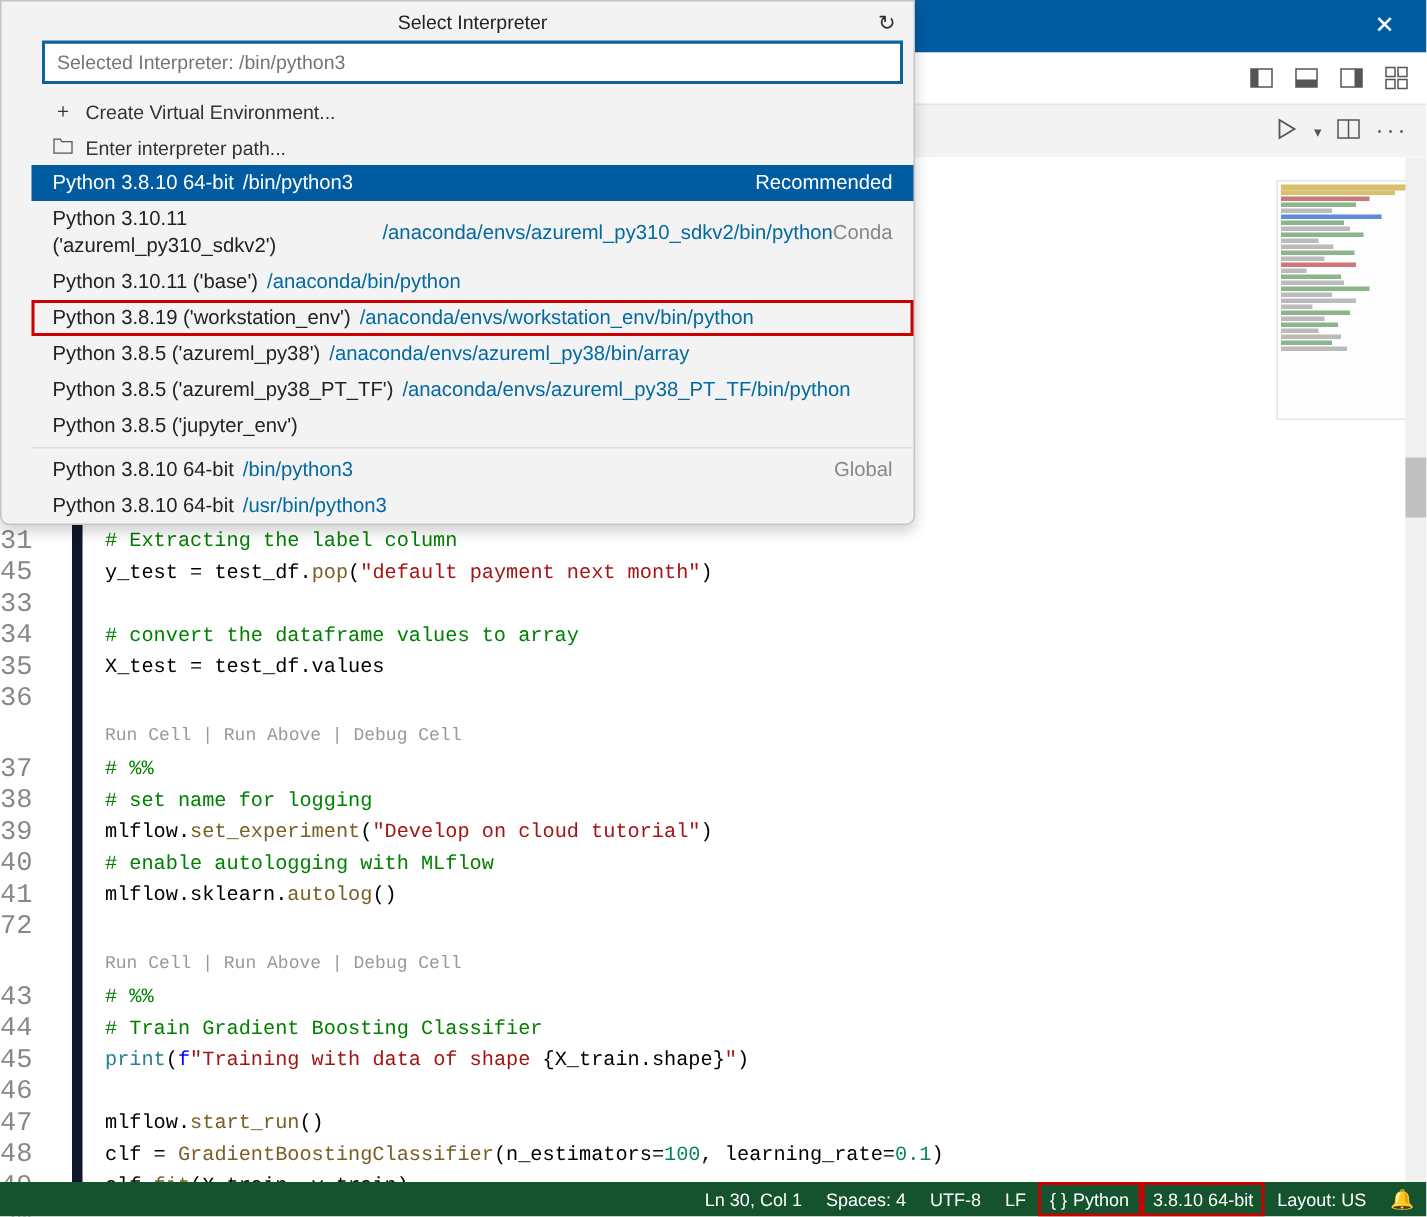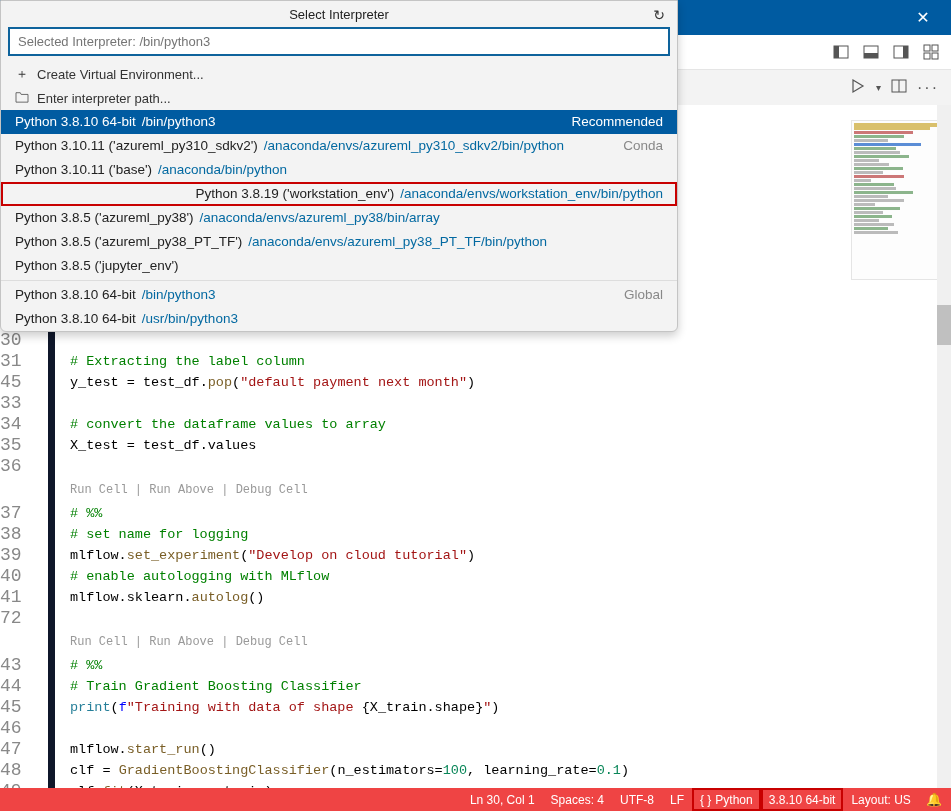--- a/index.html
+++ b/index.html
@@ -123,12 +123,13 @@
     position: absolute;
     top: 0;
     left: 0;
-    width: 678px;
+    width: 610px;
     background: #f3f3f3;
     border: 1px solid #c4c4c4;
     border-radius: 0 0 6px 6px;
     box-shadow: 0 4px 10px rgba(0,0,0,0.2);
     z-index: 100;
+    padding-left: 20px;
   }
   .popup-title {
     text-align: center;

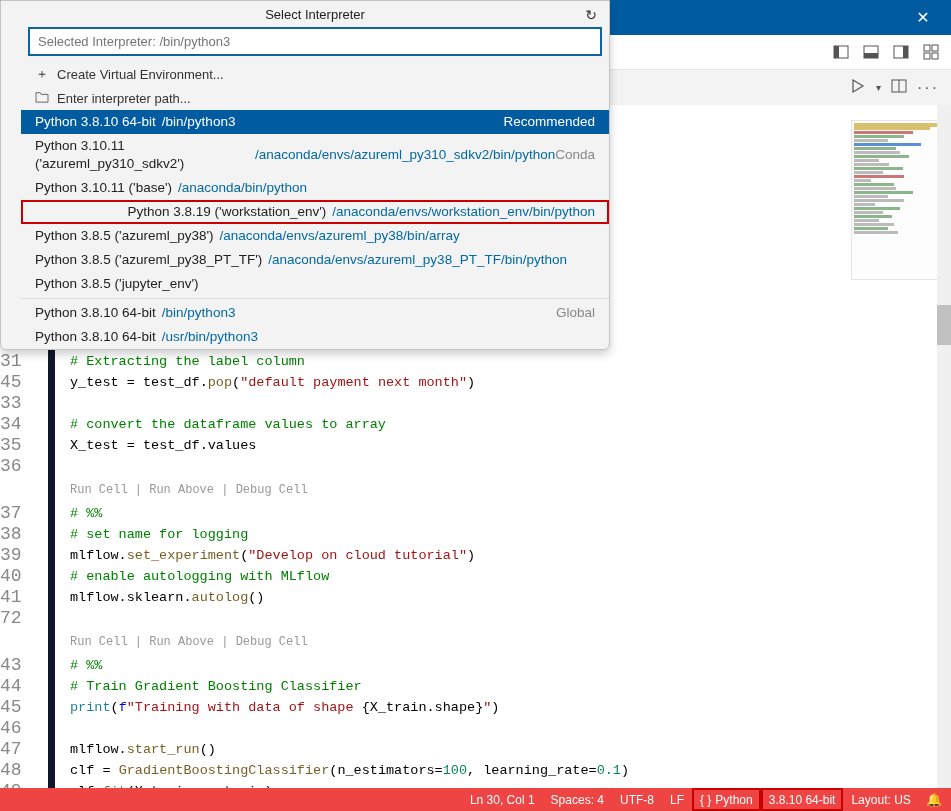--- a/index.html
+++ b/index.html
@@ -181,7 +181,7 @@
   .popup-item .tag { margin-left: auto; color: #888; }
   .popup-item.selected { background: #005ba1; }
   .popup-item.selected .name, .popup-item.selected .path, .popup-item.selected .tag { color: #fff; }
-  .popup-item.highlighted { outline: 2px solid #c80000; outline-offset: -2px; justify-content: flex-end; }
+  .popup-item.highlighted { outline: 2px solid #c80000; outline-offset: -2px; }
   .popup-sep { border-top: 1px solid #ddd; margin: 2px 0; }
   
   .statusbar {

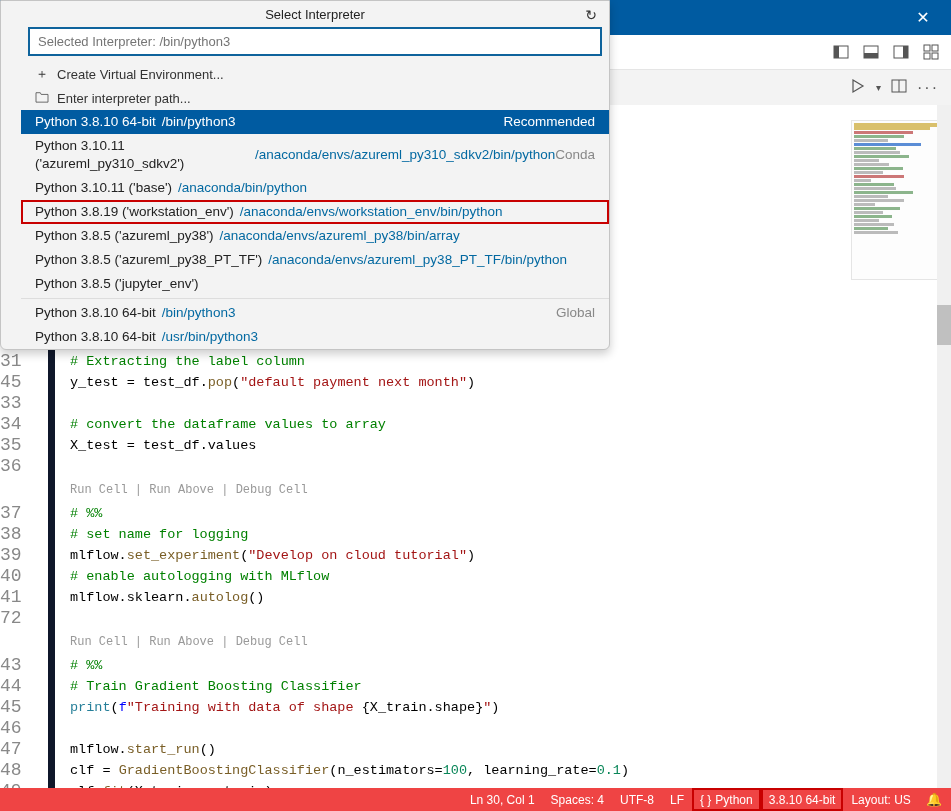--- a/index.html
+++ b/index.html
@@ -190,7 +190,7 @@
     left: 0;
     right: 0;
     height: 23px;
-    background: #ef4444;
+    background: #14532d;
     color: #fff;
     display: flex;
     align-items: center;

